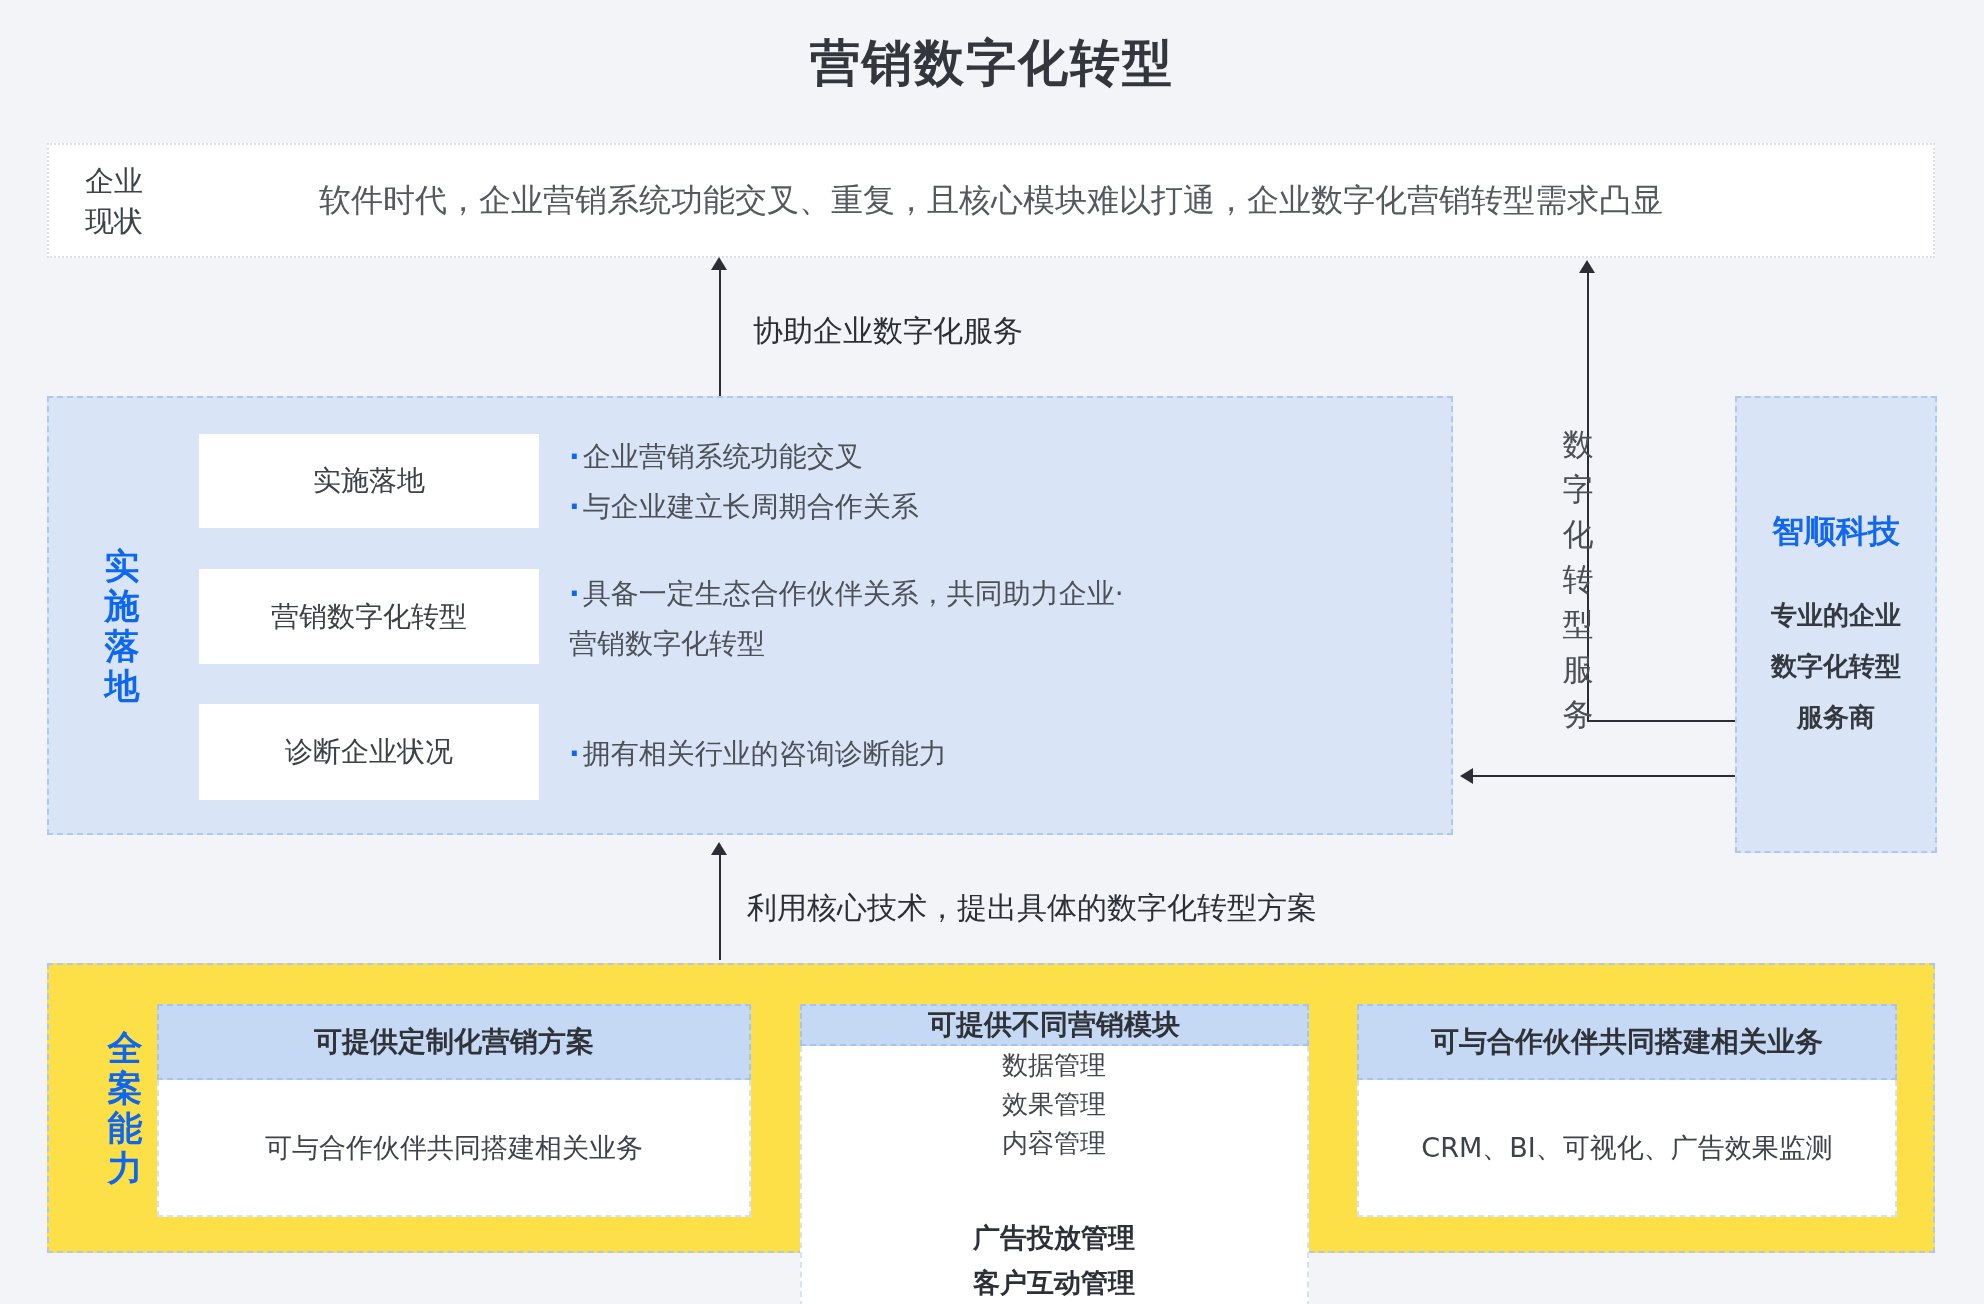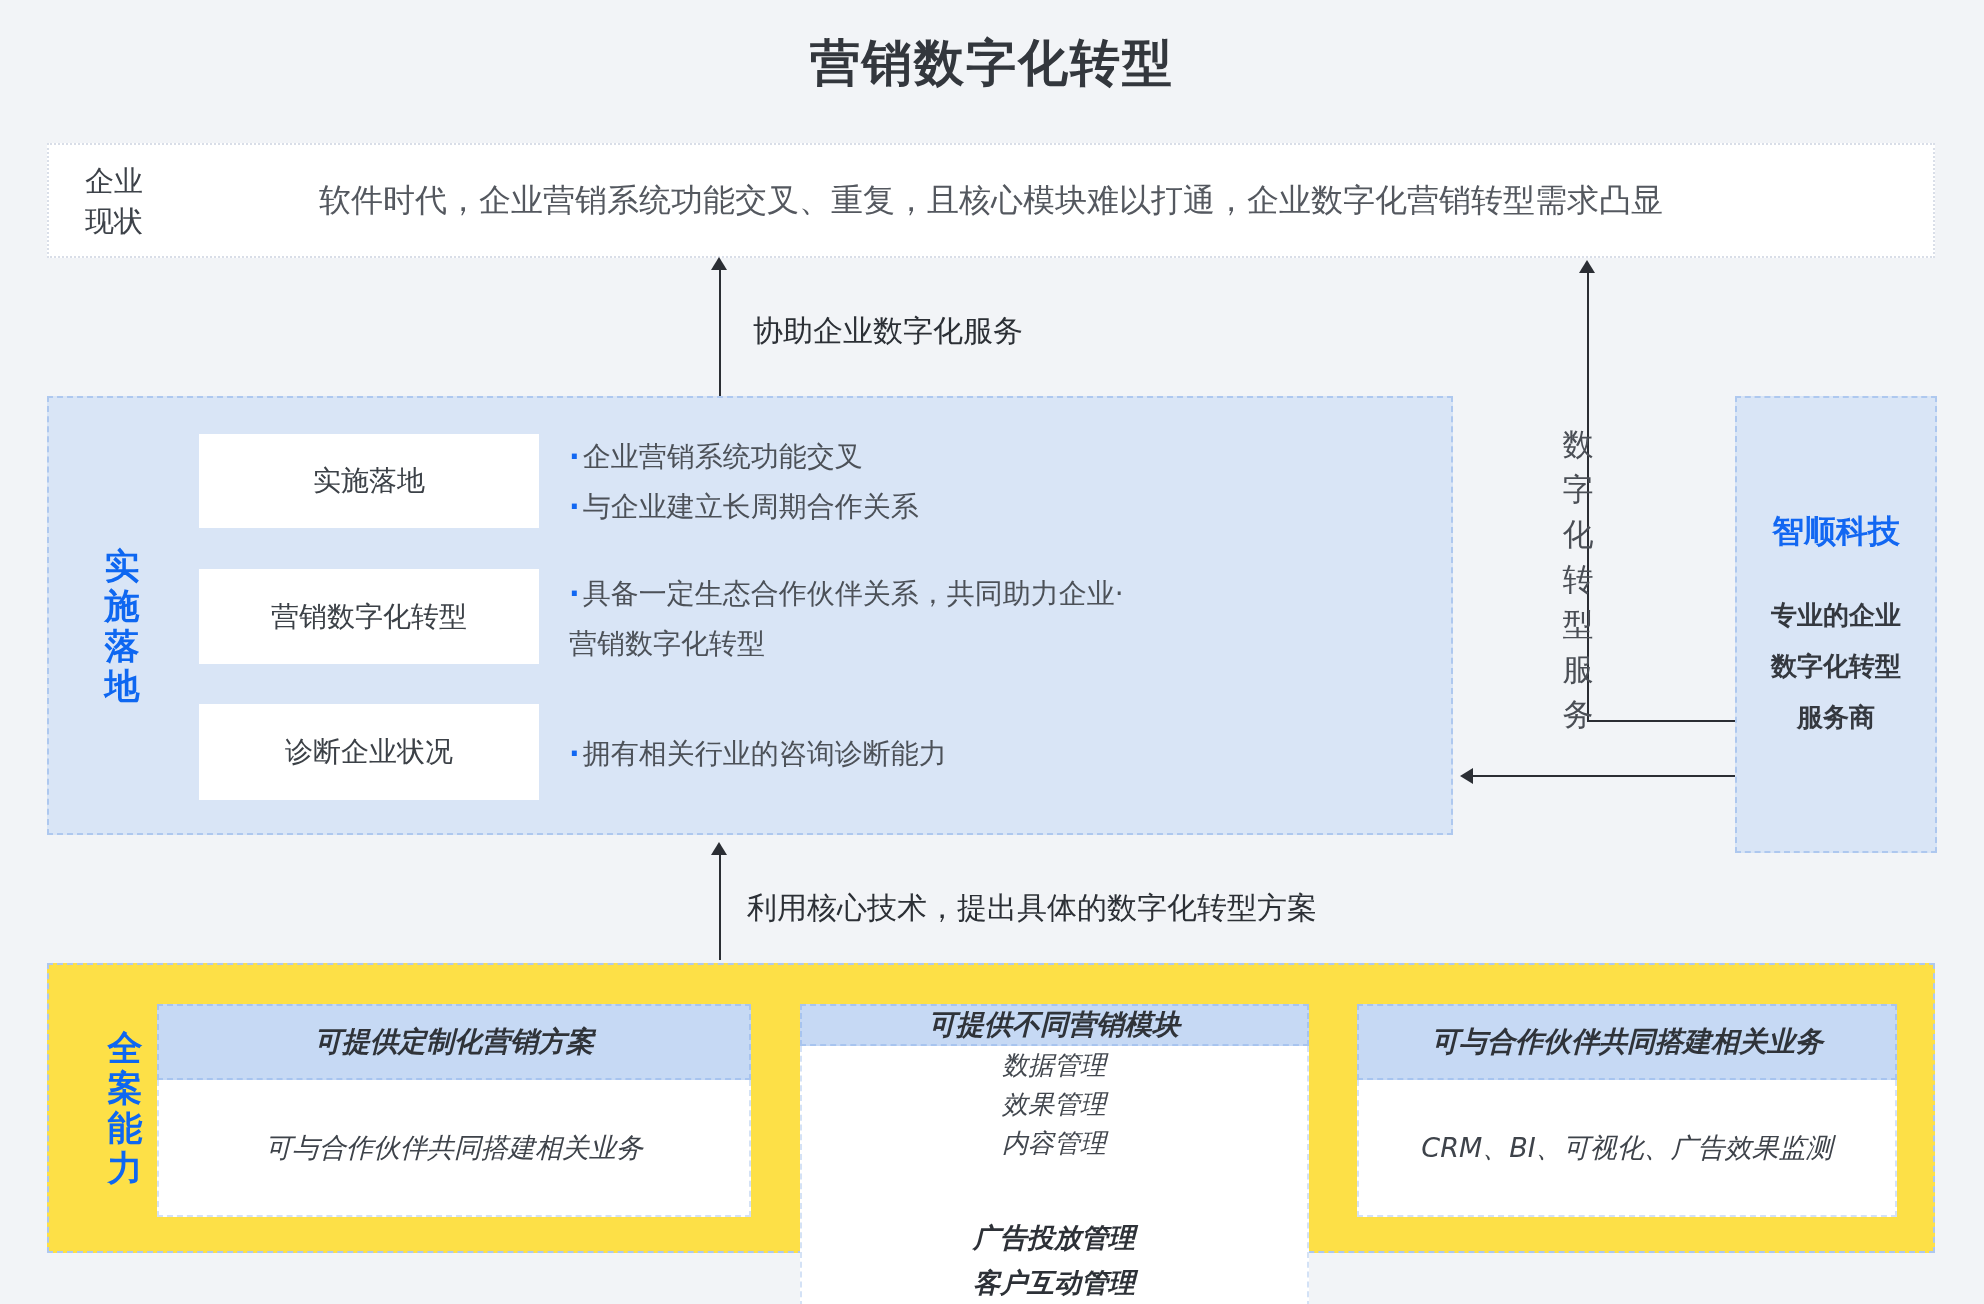--- a/index.html
+++ b/index.html
@@ -72,7 +72,7 @@
               border:2px dashed #aec8ef;}
   .sl-bot{left:56px;top:63px;}
   .cards{left:108px;top:39px;width:1740px;height:213px;display:flex;
-         justify-content:space-between;font-style:italic;}
+         justify-content:space-between;}
   .card{display:flex;flex-direction:column;box-sizing:border-box;}
   .c1{width:594px;} .c2{width:509px;} .c3{width:540px;}
   .card-header{height:76px;background:#c6d9f4;border:2px dashed #a7c4ef;

